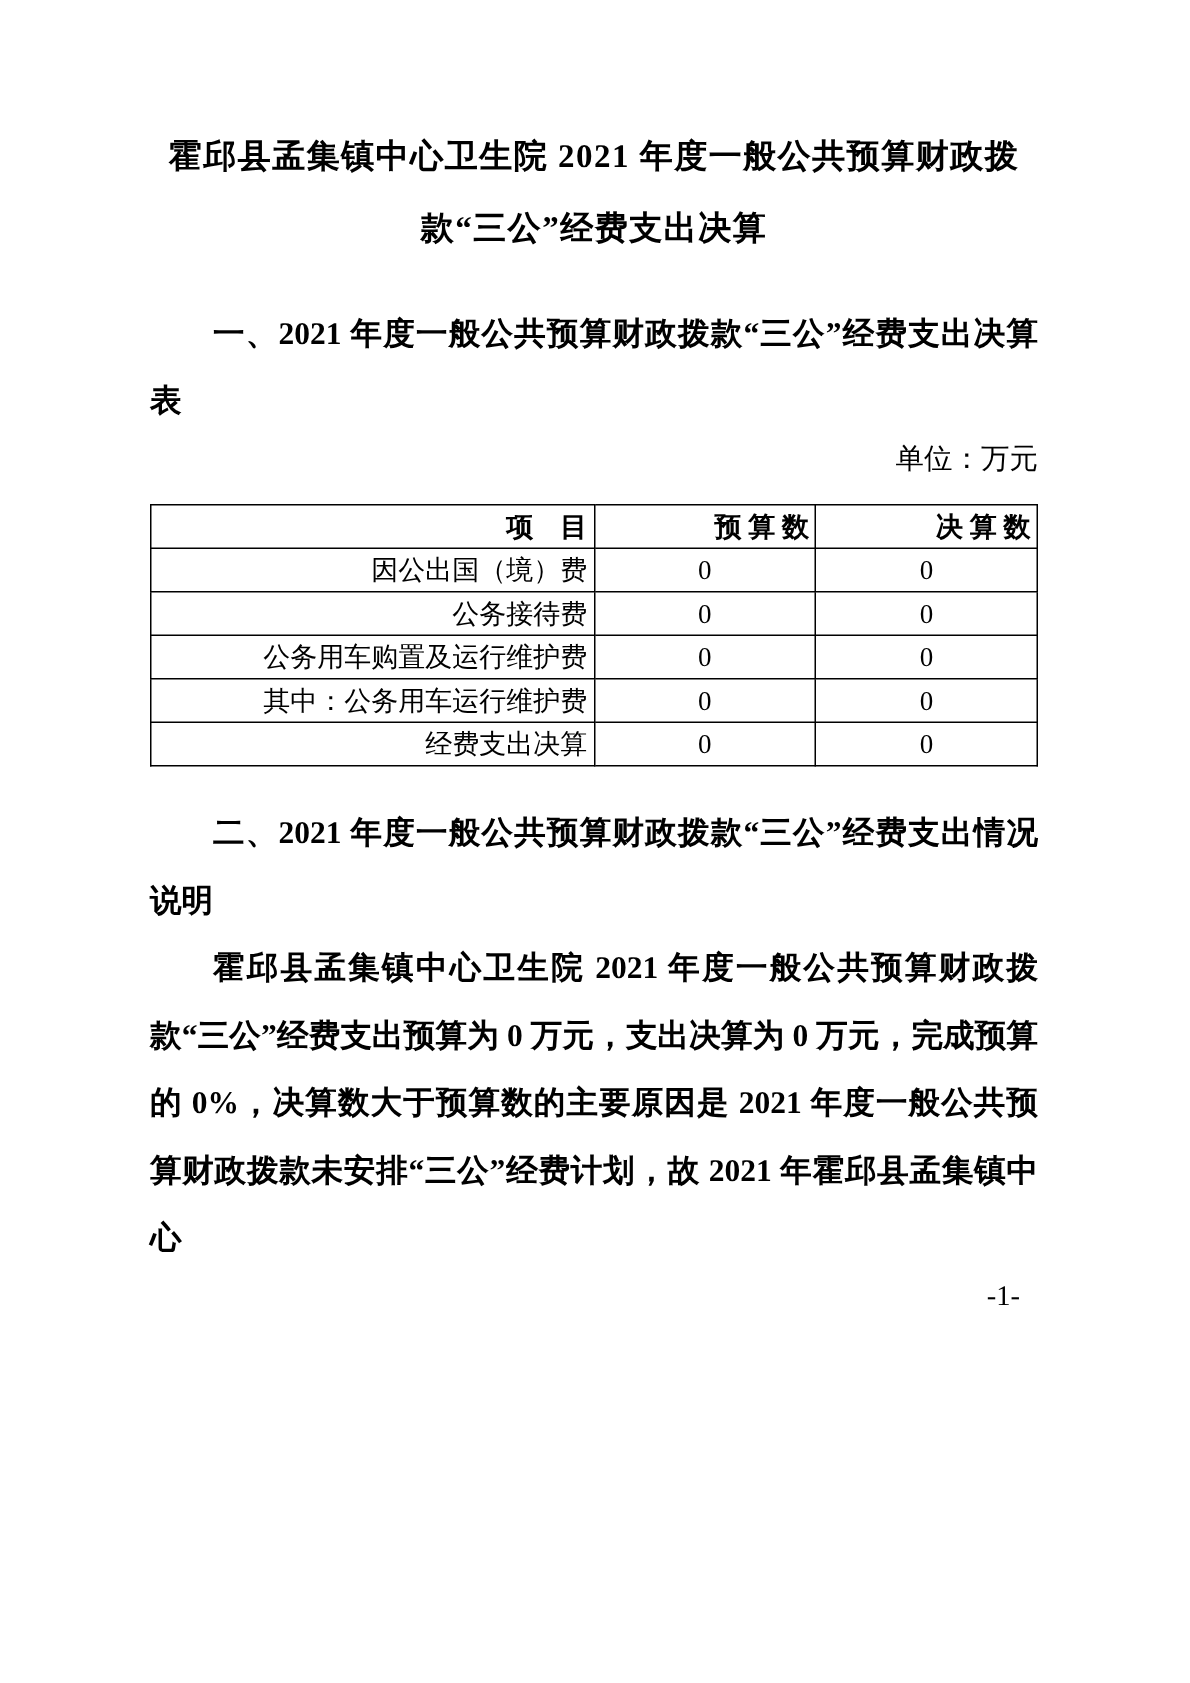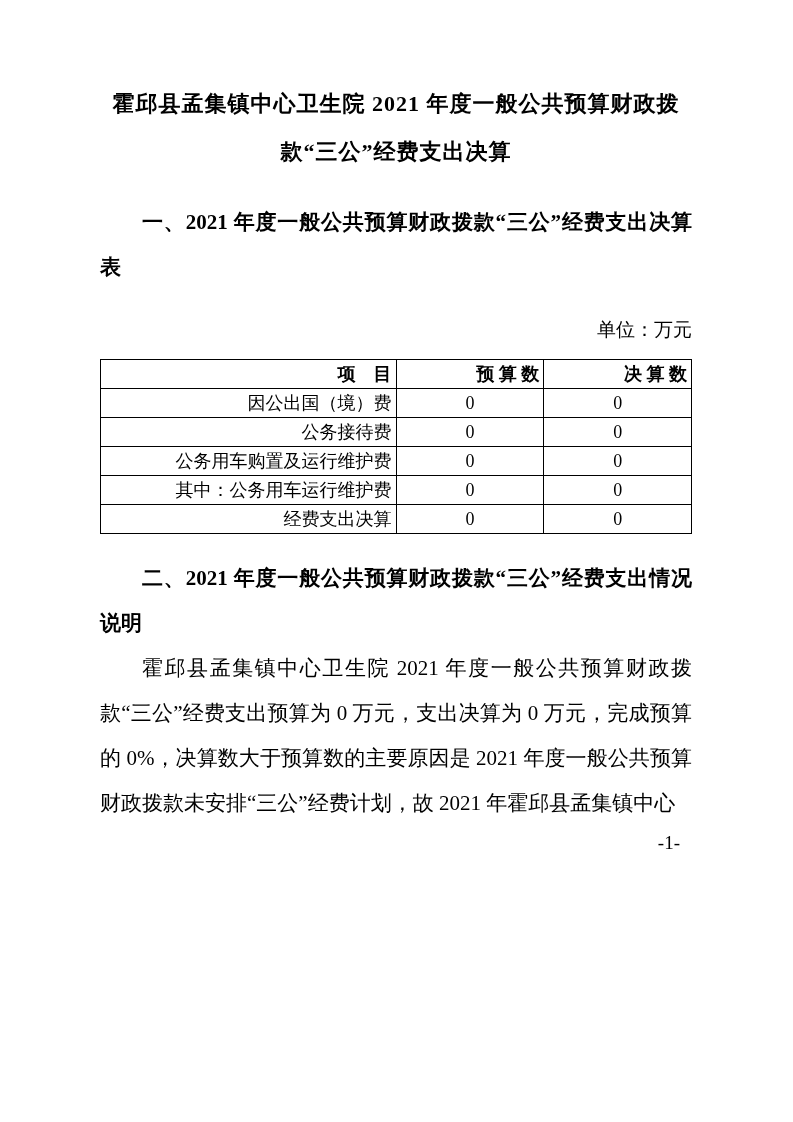--- a/index.html
+++ b/index.html
@@ -45,7 +45,6 @@
     text-align: right;
     line-height: 34px;
     margin-bottom: 12px;
-    margin-top: 23px;
   }
   table.expenditure {
     width: 100%;

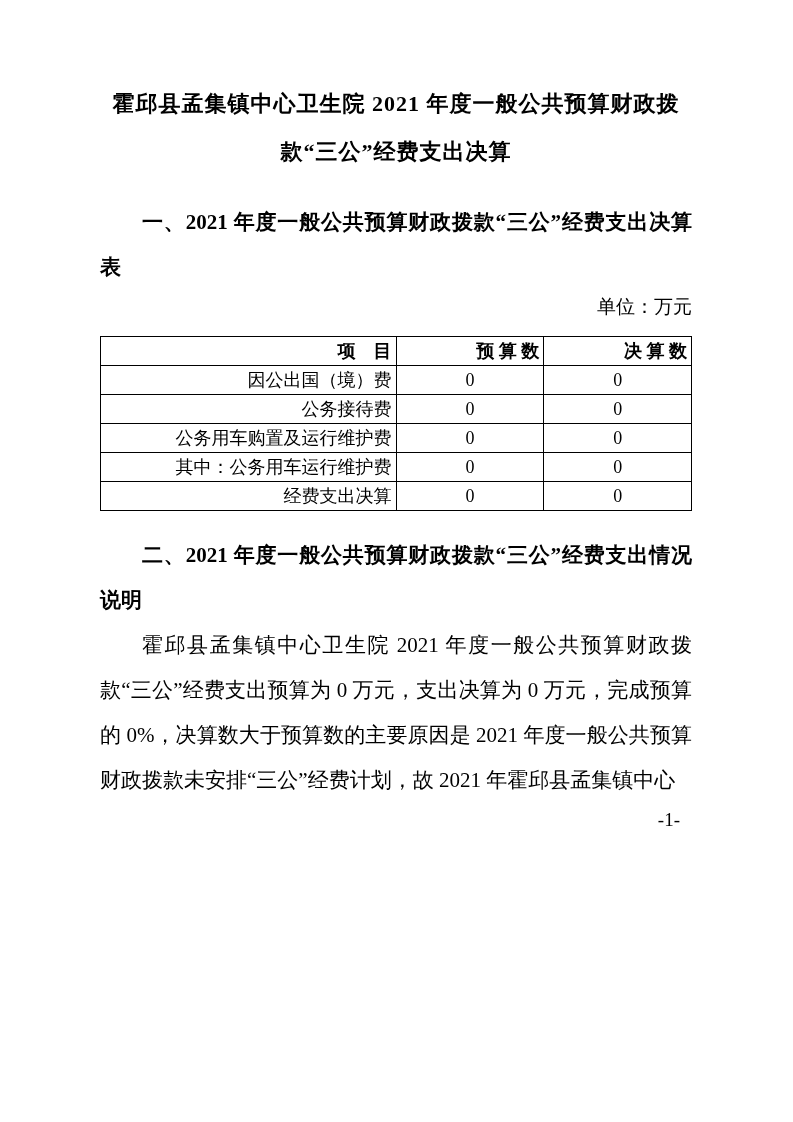--- a/index.html
+++ b/index.html
@@ -73,7 +73,7 @@
   .section2 { margin-top: 22px; }
   .body-para {
     font-size: 21px;
-    font-weight: normal;
+    font-weight: bold;
     line-height: 45px;
     text-indent: 2em;
     text-align: justify;

